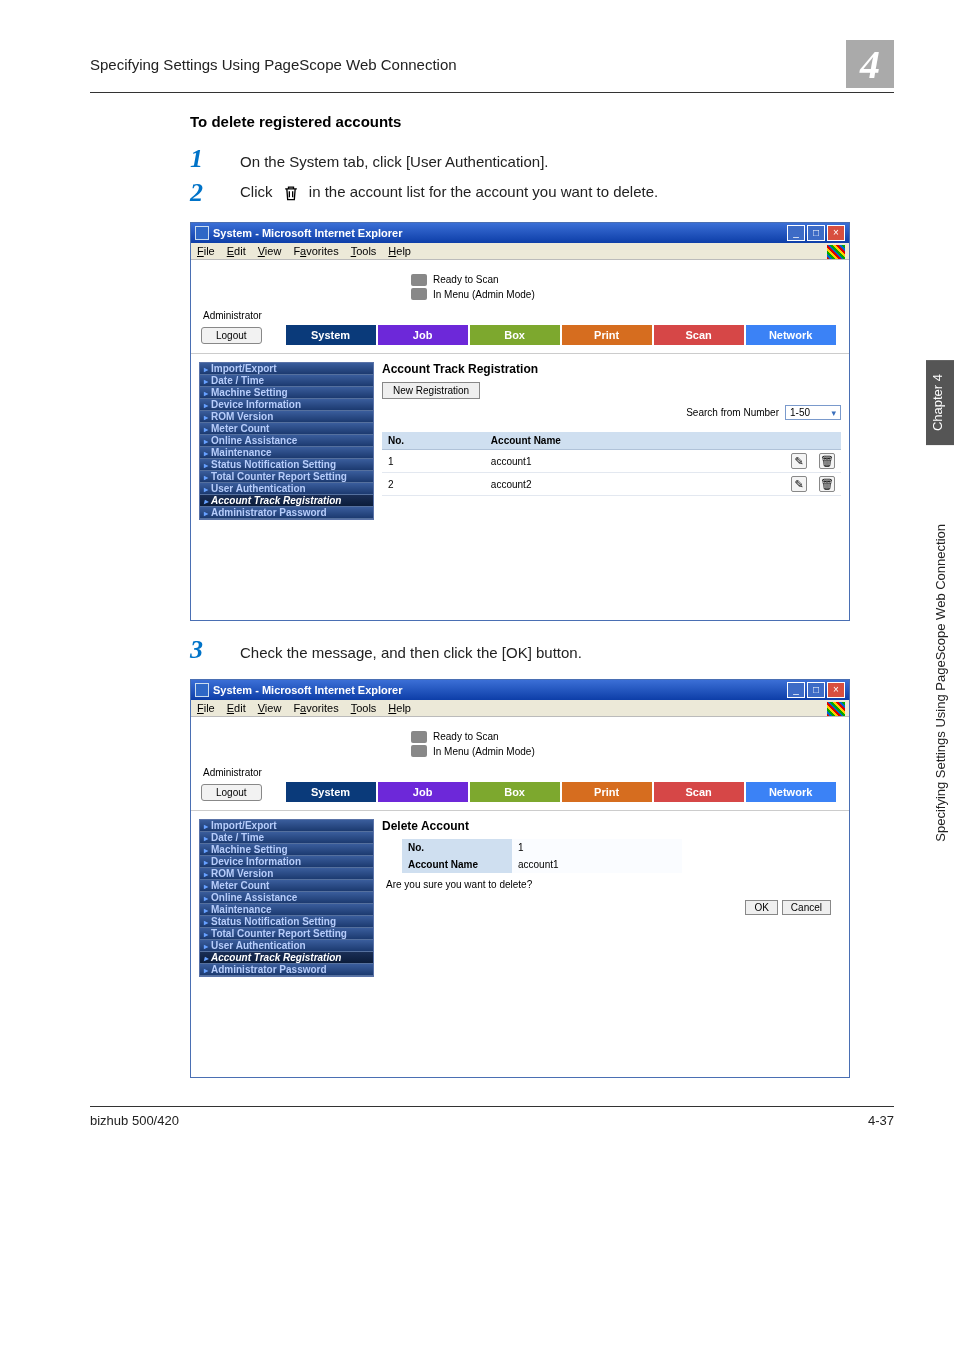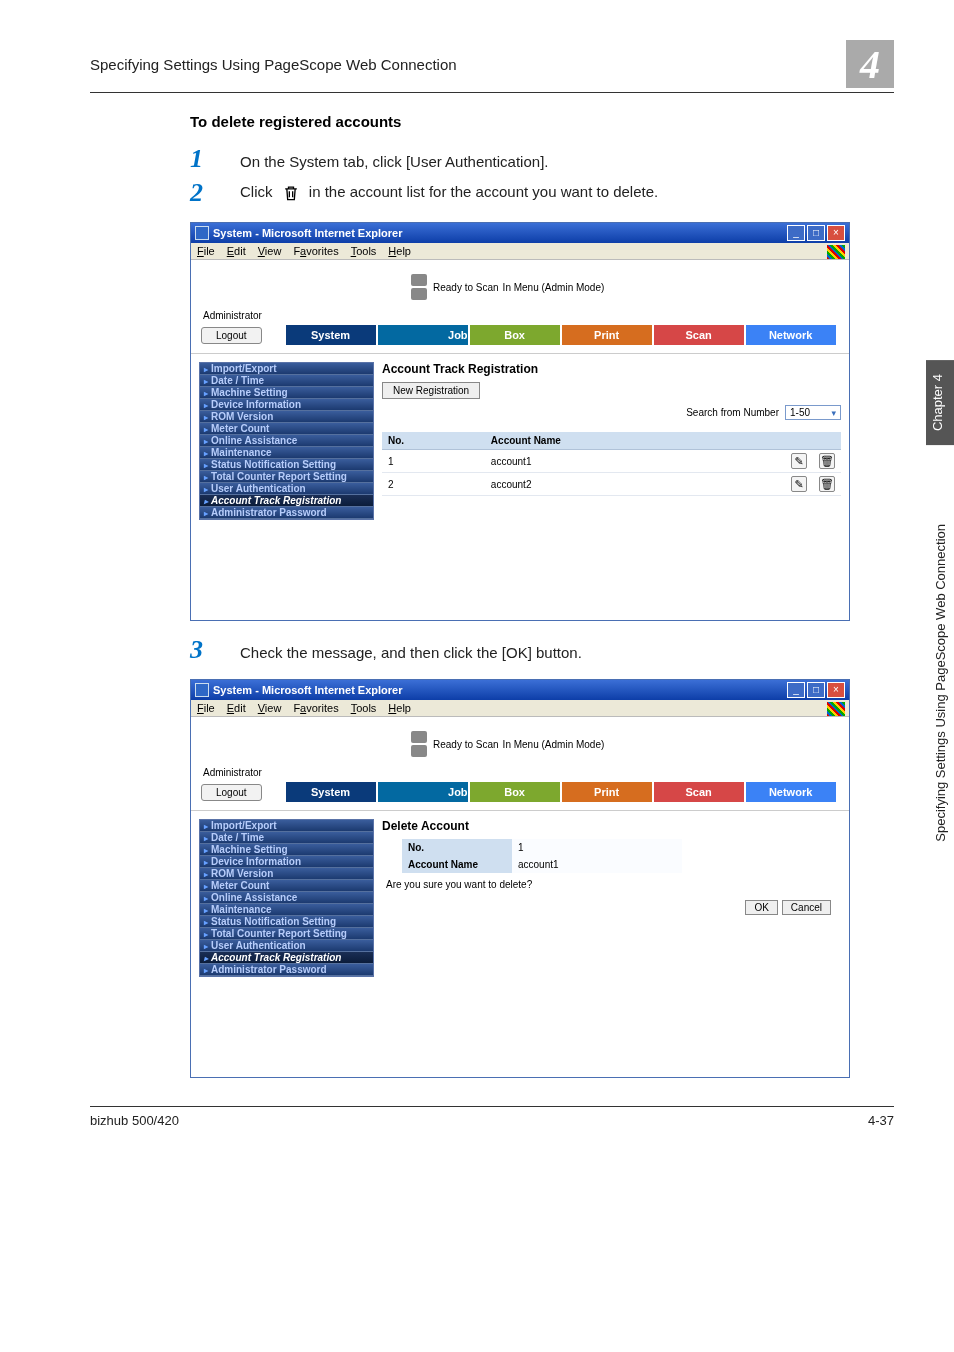--- a/index.html
+++ b/index.html
@@ -153,7 +153,7 @@
     background: #888;
     border-radius: 2px;
   }
-  .banner-lines { display:flex; flex-direction:row; gap:4px; }
+  .banner-lines { display:flex; flex-direction:column; gap:4px; }
   .admin-label {
     font-size: 10px;
     color: #000;

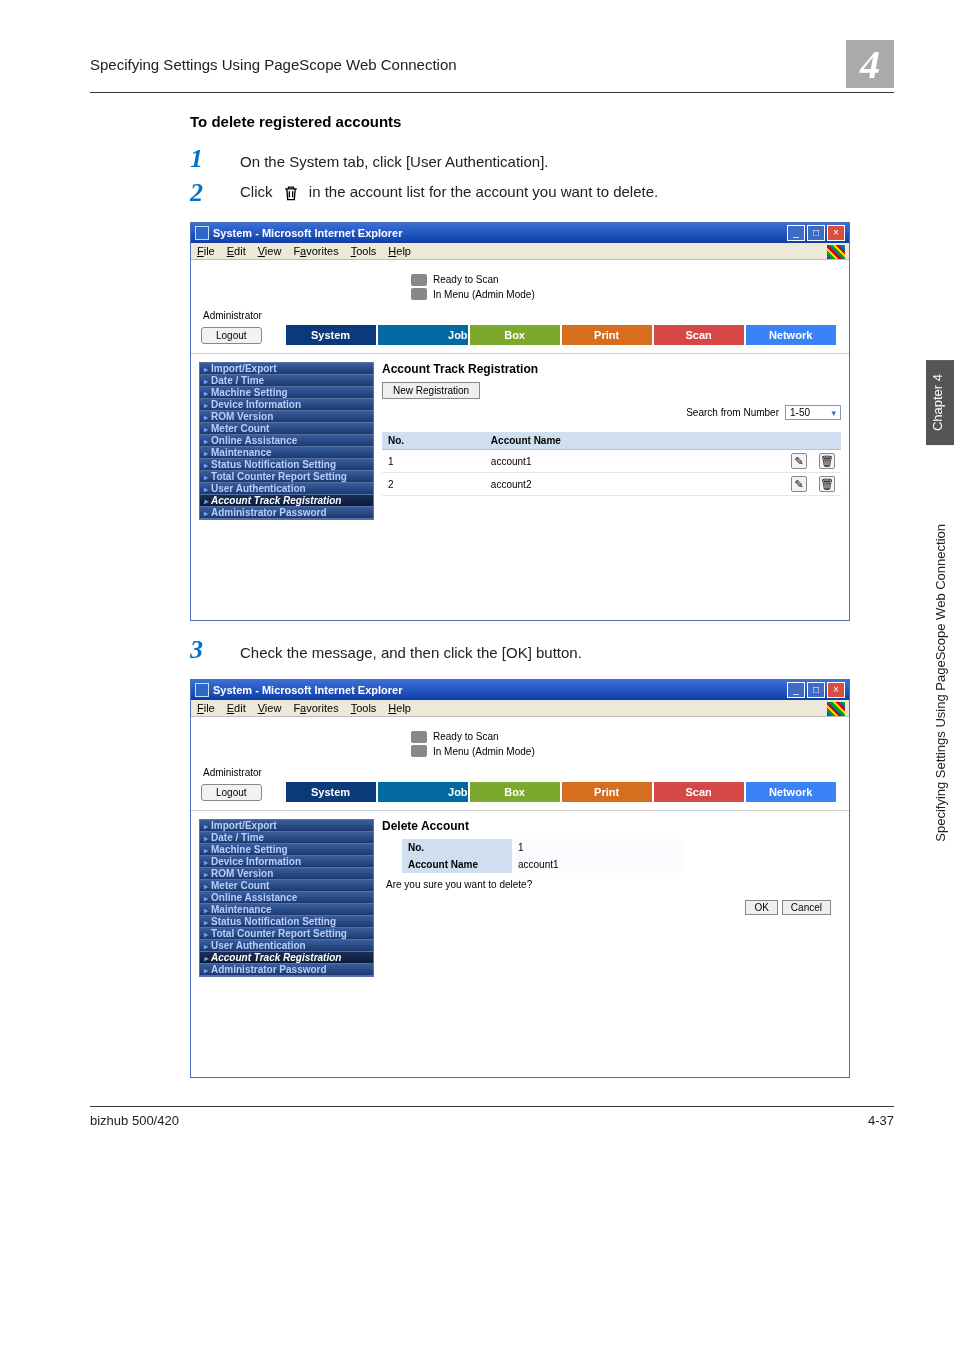--- a/index.html
+++ b/index.html
@@ -187,7 +187,7 @@
     font-weight: bold;
   }
   .tab.system { background: #0a3a7a; }
-  .tab.job { background: #0369a1; text-align: right; }
+  .tab.job { background: #6d28d9; }
   .tab.box { background: #7da82e; }
   .tab.print { background: #d66d1f; }
   .tab.scan { background: #d64747; }

